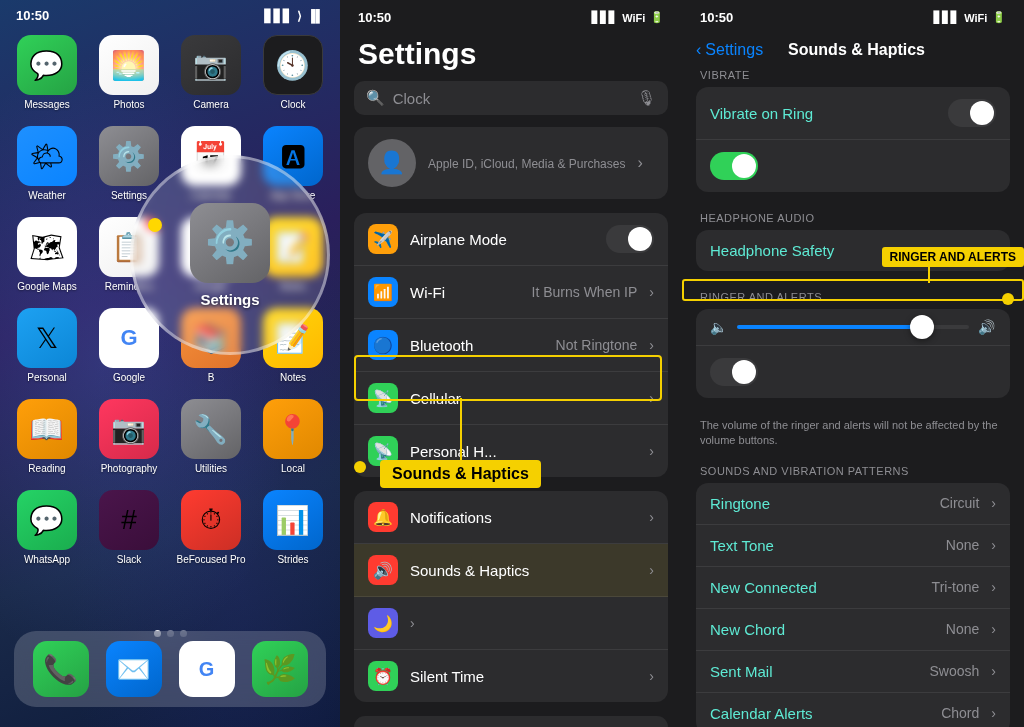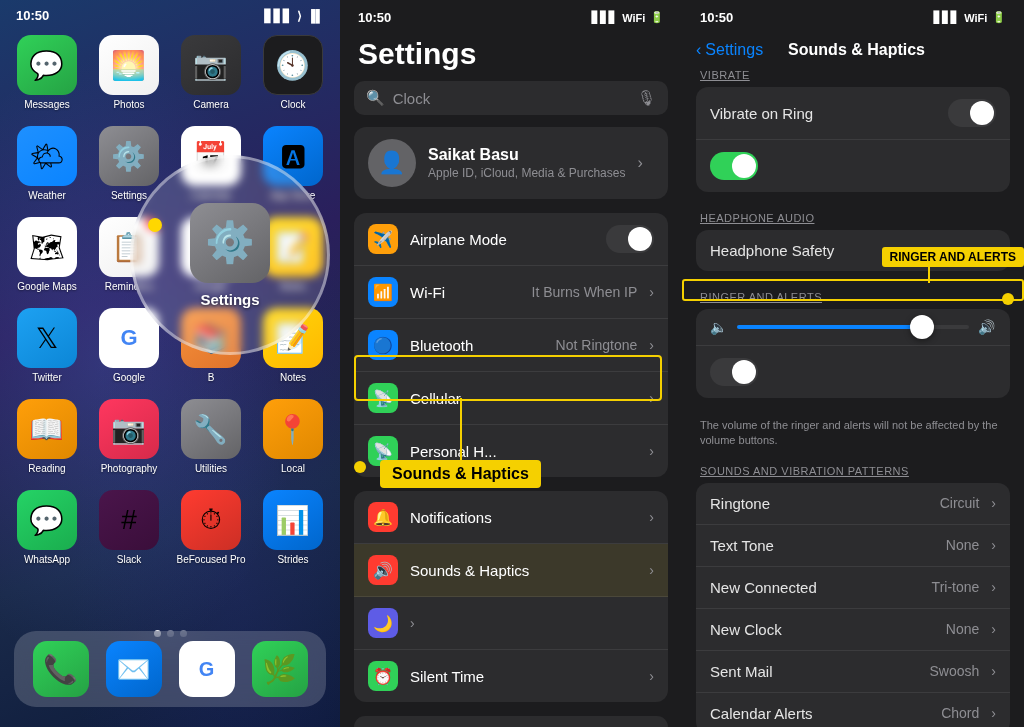--- a/index.html
+++ b/index.html
@@ -329,7 +329,6 @@
       padding: 6px 18px 4px;
       text-transform: uppercase;
       letter-spacing: 0.5px;
-      text-decoration: underline;
     }
     .sounds-group {
       margin: 2px 14px 14px;

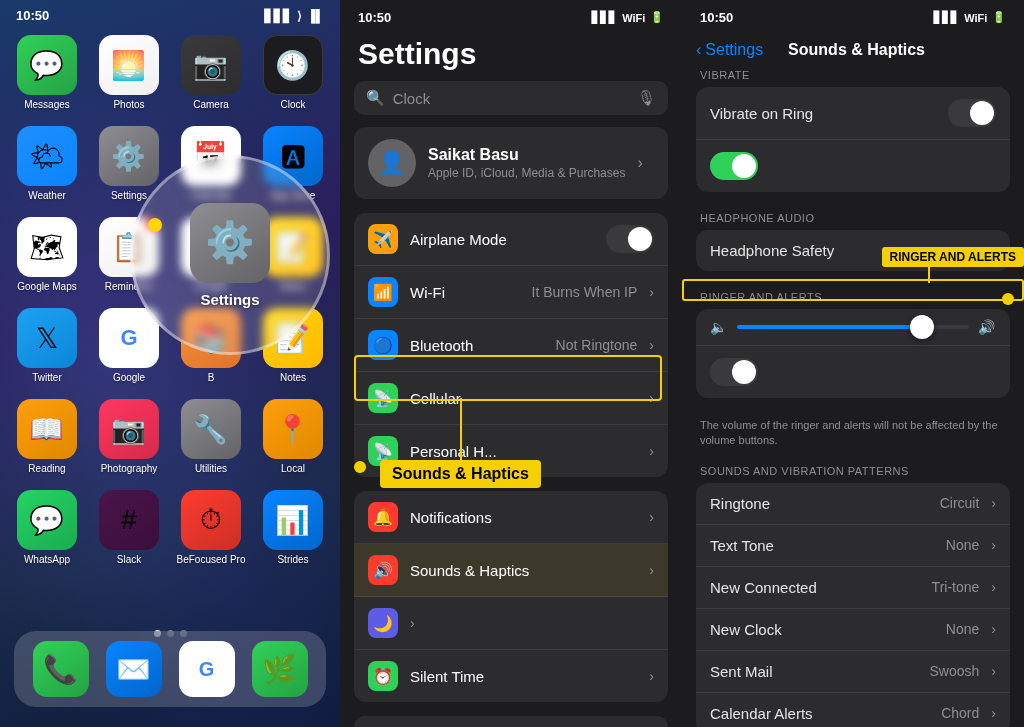--- a/index.html
+++ b/index.html
@@ -344,7 +344,7 @@
       border-bottom: 0.5px solid rgba(255,255,255,0.08);
     }
     .sounds-row:last-child { border-bottom: none; }
-    .sounds-label { flex: 1; color: #e5e5e5; font-size: 15px; }
+    .sounds-label { flex: 1; color: #5eead4; font-size: 15px; }
     .sounds-value { color: #8e8e93; font-size: 14px; }
     .sounds-chevron { color: #8e8e93; font-size: 14px; }
 

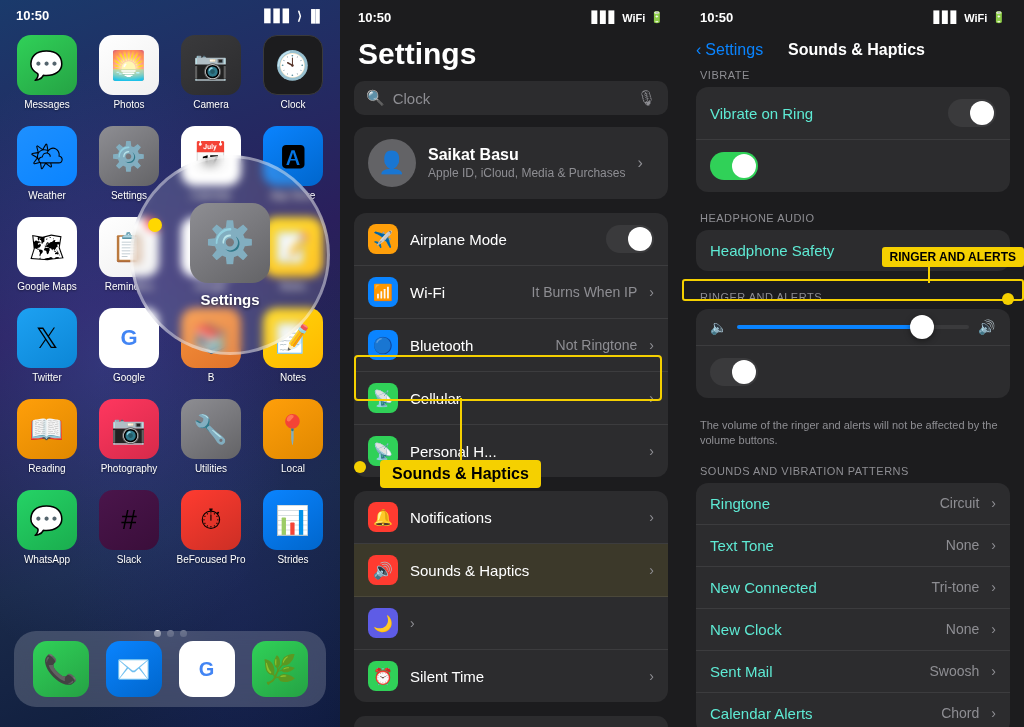--- a/index.html
+++ b/index.html
@@ -592,7 +592,6 @@
       <span class="avatar-inner">👤</span>
     </div>
     <div class="profile-text">
-      <div class="profile-name">Saikat Basu</div>
       <div class="profile-sub">Apple ID, iCloud, Media &amp; Purchases</div>
     </div>
     <span style="color:#8e8e93;">›</span>

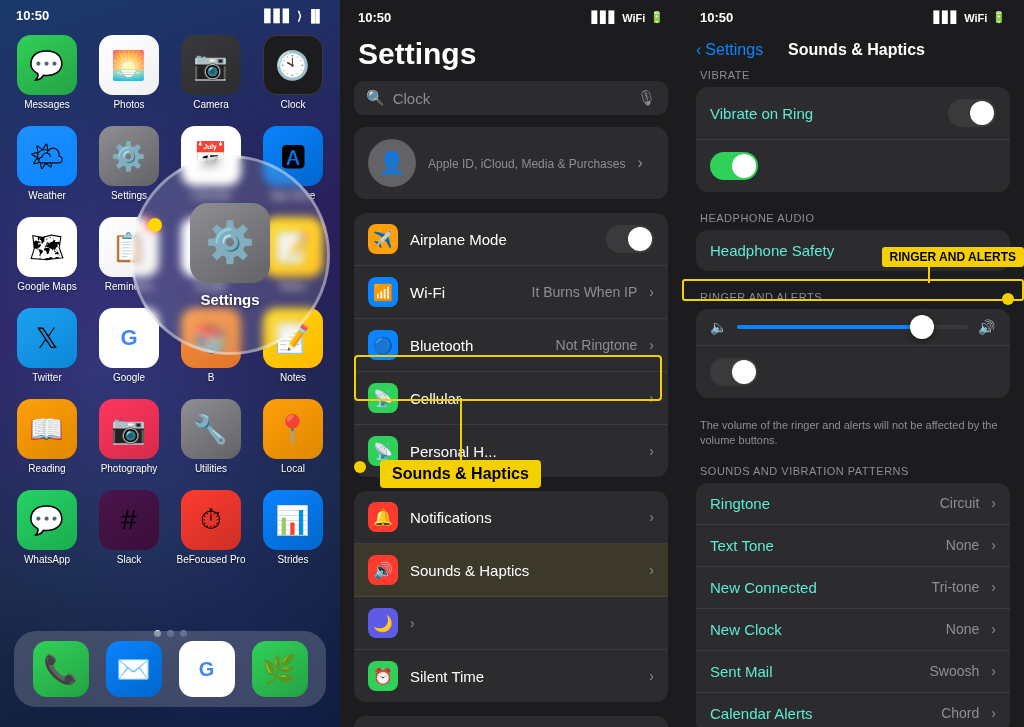--- a/index.html
+++ b/index.html
@@ -497,7 +497,7 @@
 
     <div class="app-icon-wrap">
       <div class="app-icon" style="background: linear-gradient(145deg,#1da1f2,#0c86d6);">𝕏</div>
-      <span class="app-label">Twitter</span>
+      <span class="app-label">Personal</span>
     </div>
     <div class="app-icon-wrap">
       <div class="app-icon" style="background: #fff; color:#4285f4; font-size:22px; font-weight:700;">G</div>

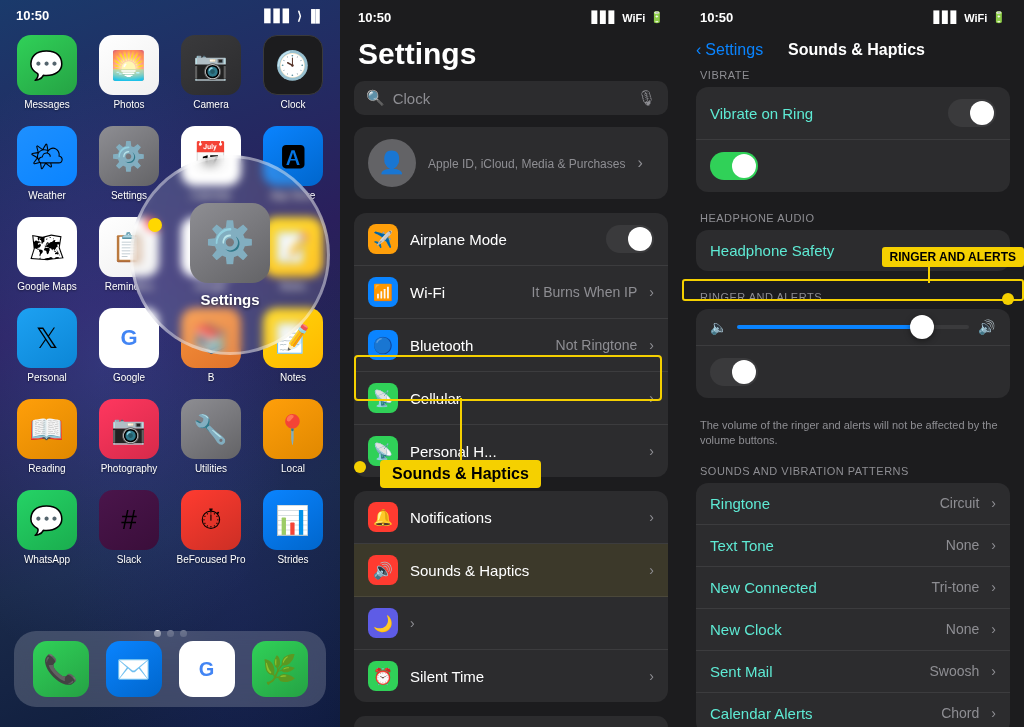--- a/index.html
+++ b/index.html
@@ -760,7 +760,7 @@
       <span class="sounds-chevron">›</span>
     </div>
     <div class="sounds-row">
-      <span class="sounds-label">New Clock</span>
+      <span class="sounds-label">New Chord</span>
       <span class="sounds-value">None</span>
       <span class="sounds-chevron">›</span>
     </div>

